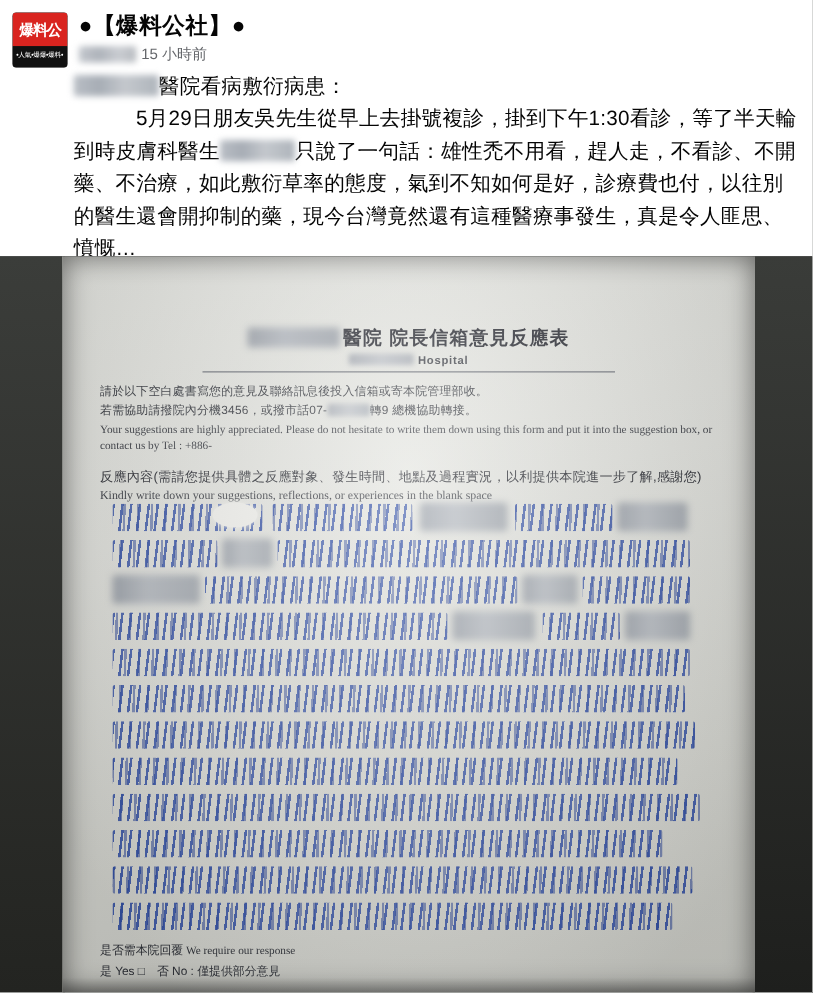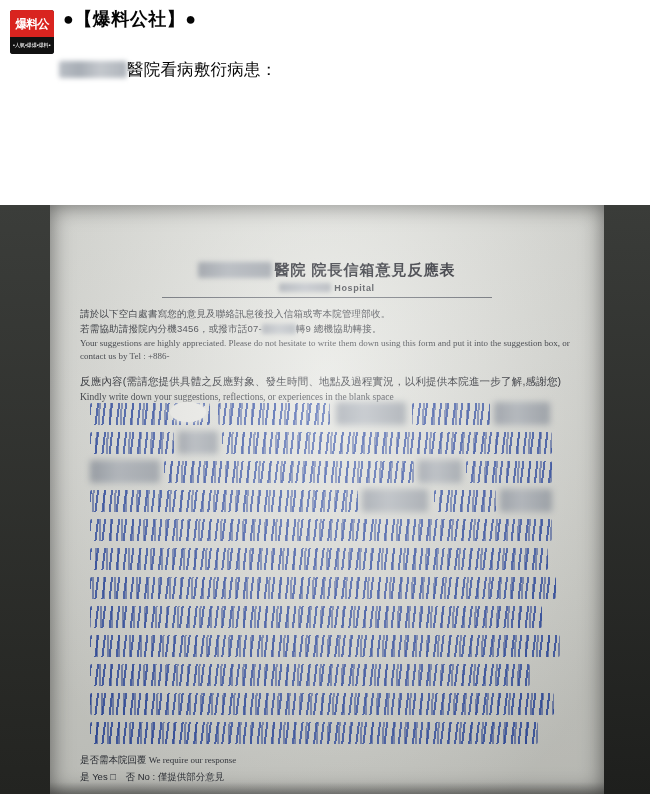--- a/index.html
+++ b/index.html
@@ -77,7 +77,6 @@
     display: flex;
     flex-direction: column;
     justify-content: center;
-    font-family: Liberation Mono, monospace;
   }
   .page-title {
     font-size: 18px;

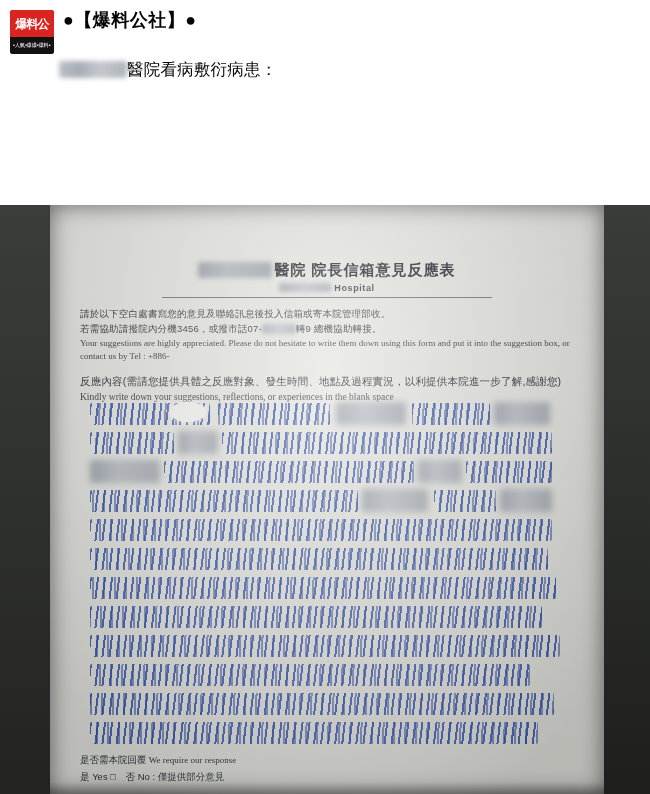--- a/index.html
+++ b/index.html
@@ -337,6 +337,10 @@
     </div>
     <div class="header-text">
       <div class="page-title">●【爆料公社】●</div>
+      <div class="meta-row">
+        <div class="meta-blur"></div>
+        <div class="meta-text">15 小時前</div>
+      </div>
     </div>
   </div>
 

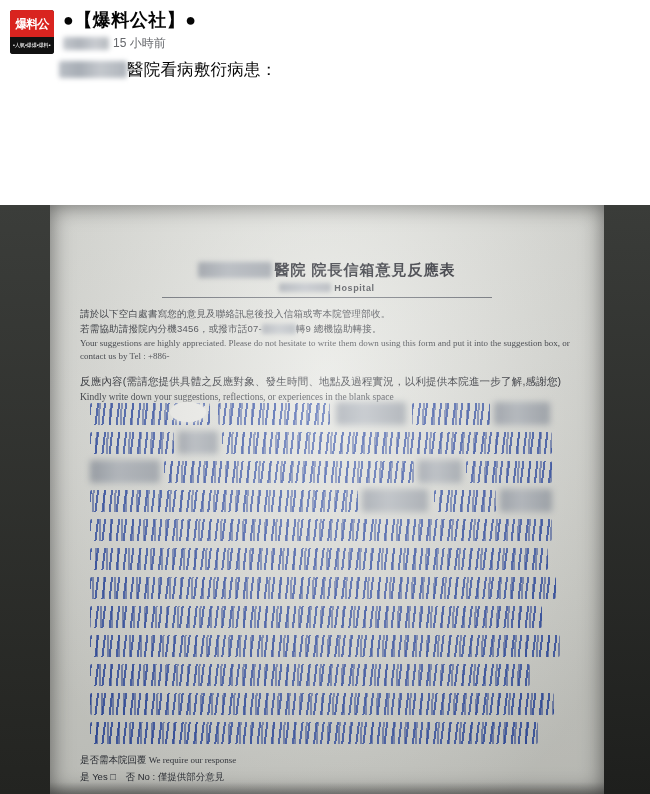--- a/index.html
+++ b/index.html
@@ -346,6 +346,7 @@
 
   <div class="post-body">
     <p><span class="inline-blur blur-w1"></span><span>醫院看病敷衍病患：</span></p>
+    <p class="indent">　5月29日朋友吳先生從早上去掛號複診，掛到下午1:30看診，等了半天輪到時皮膚科醫生<span class="inline-blur blur-w2"></span>只說了一句話：雄性禿不用看，趕人走，不看診、不開藥、不治療，如此敷衍草率的態度，氣到不知如何是好，診療費也付，以往別的醫生還會開抑制的藥，現今台灣竟然還有這種醫療事發生，真是令人匪思、憤慨…</p>
   </div>
 
   <div class="photo">

